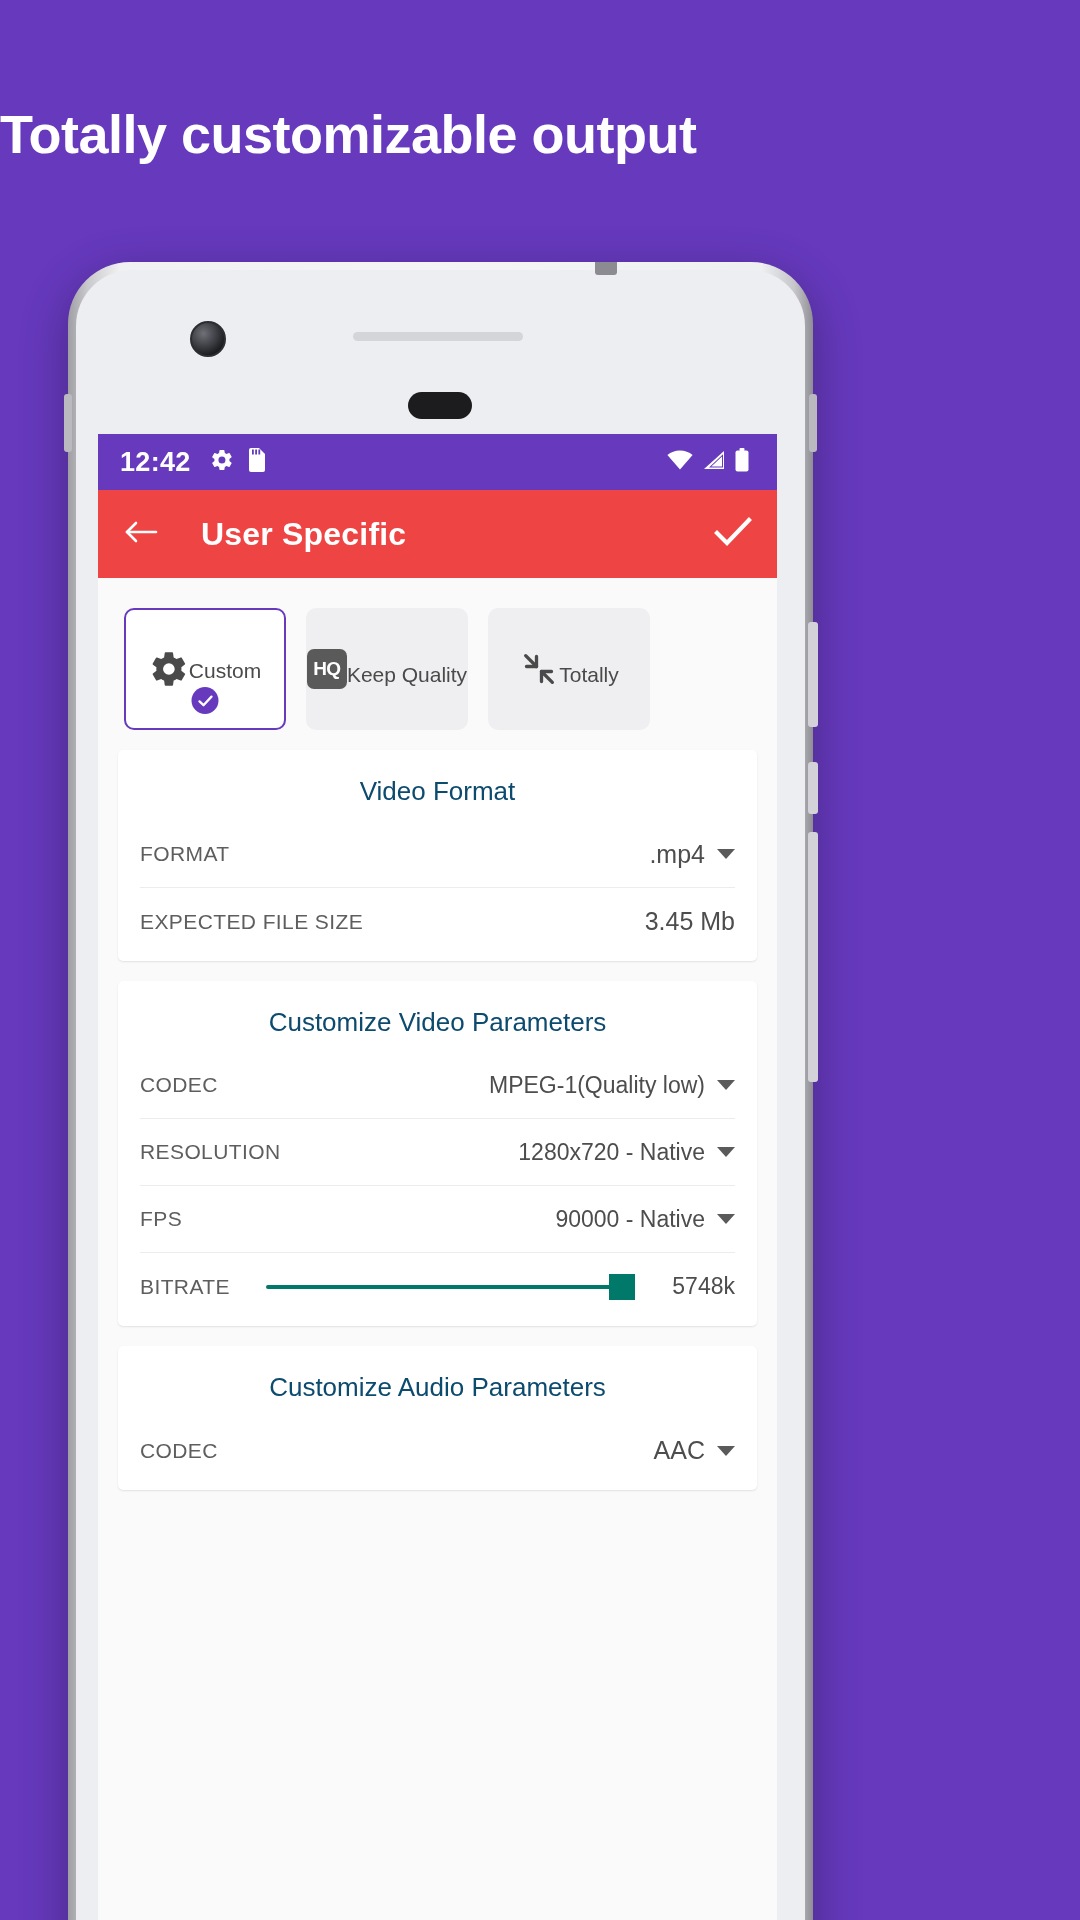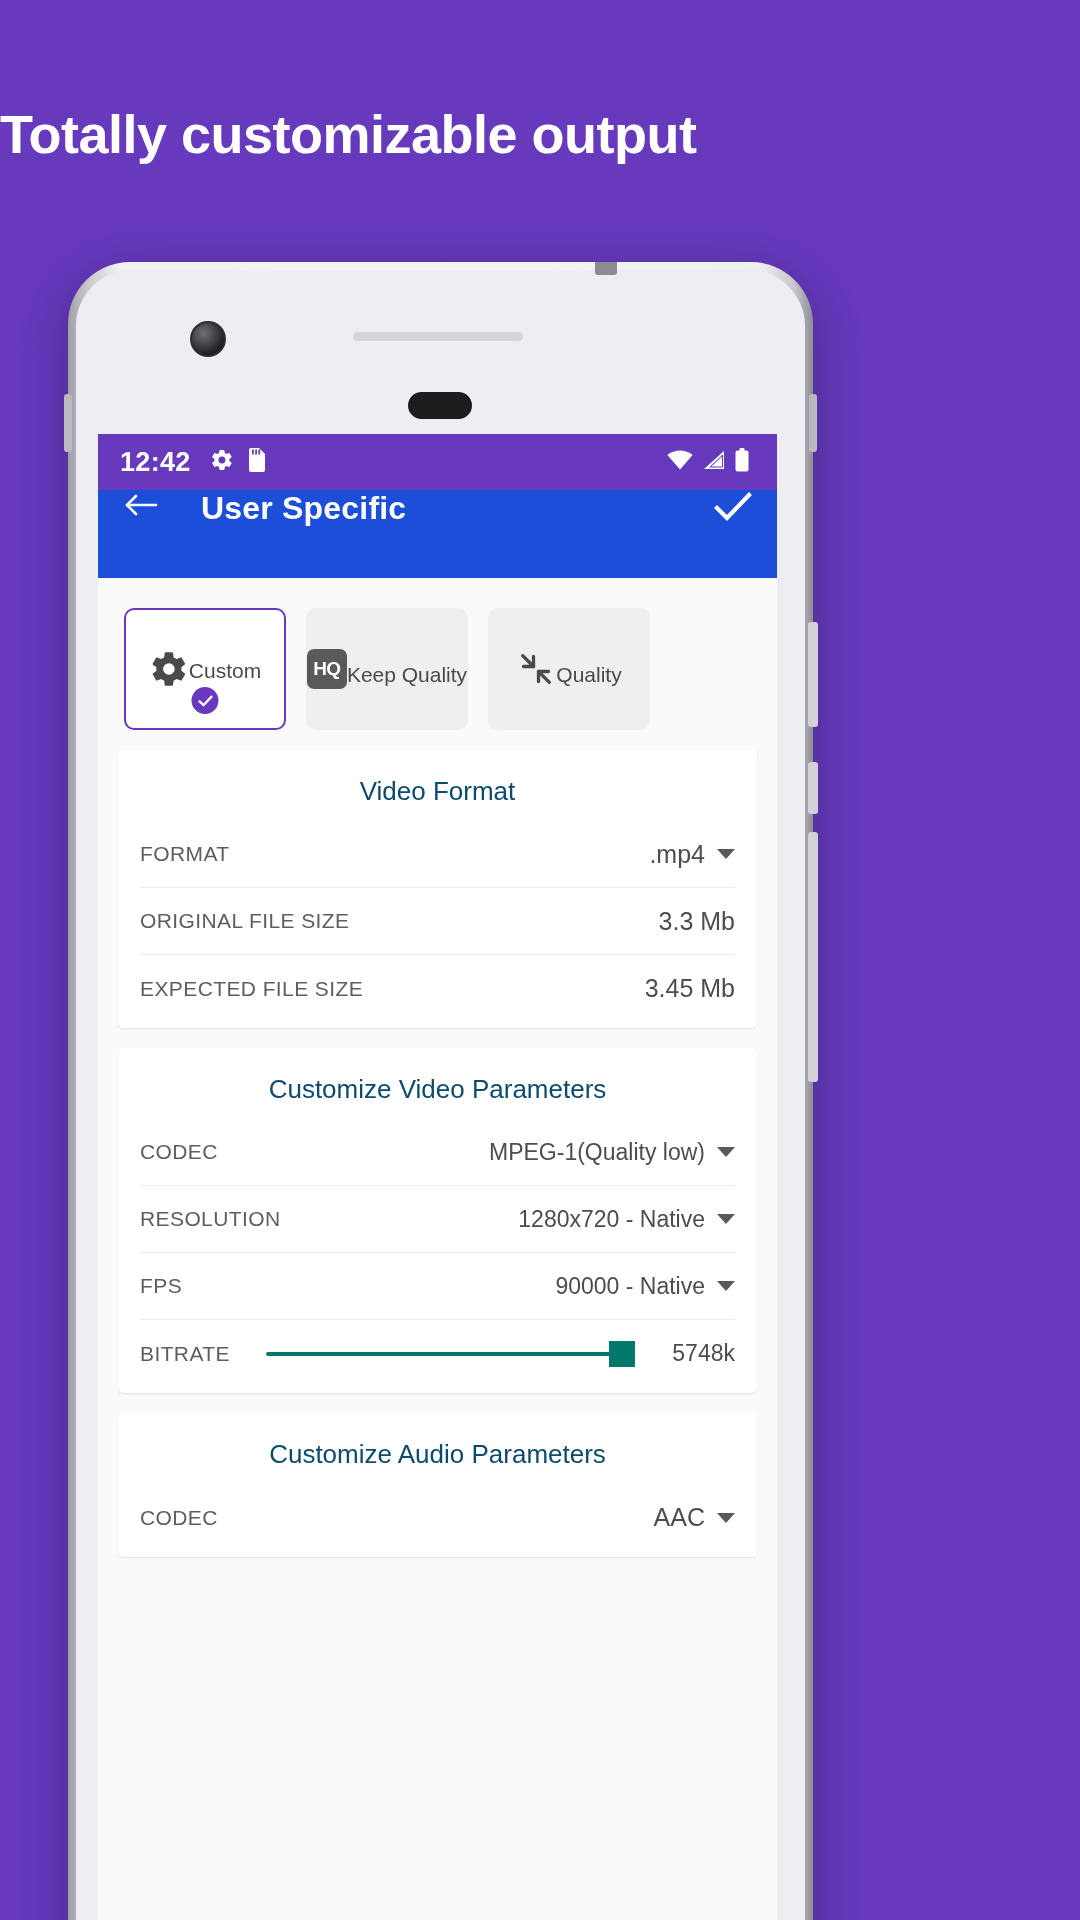--- a/index.html
+++ b/index.html
@@ -135,9 +135,9 @@
   
   .toolbar {
     height: 88px;
-    background: #1d4ed8;
-    display: flex;
-    align-items: flex-start;
+    background: #ef4444;
+    display: flex;
+    align-items: center;
     padding: 0 24px 0 26px;
     color: #ffffff;
   }

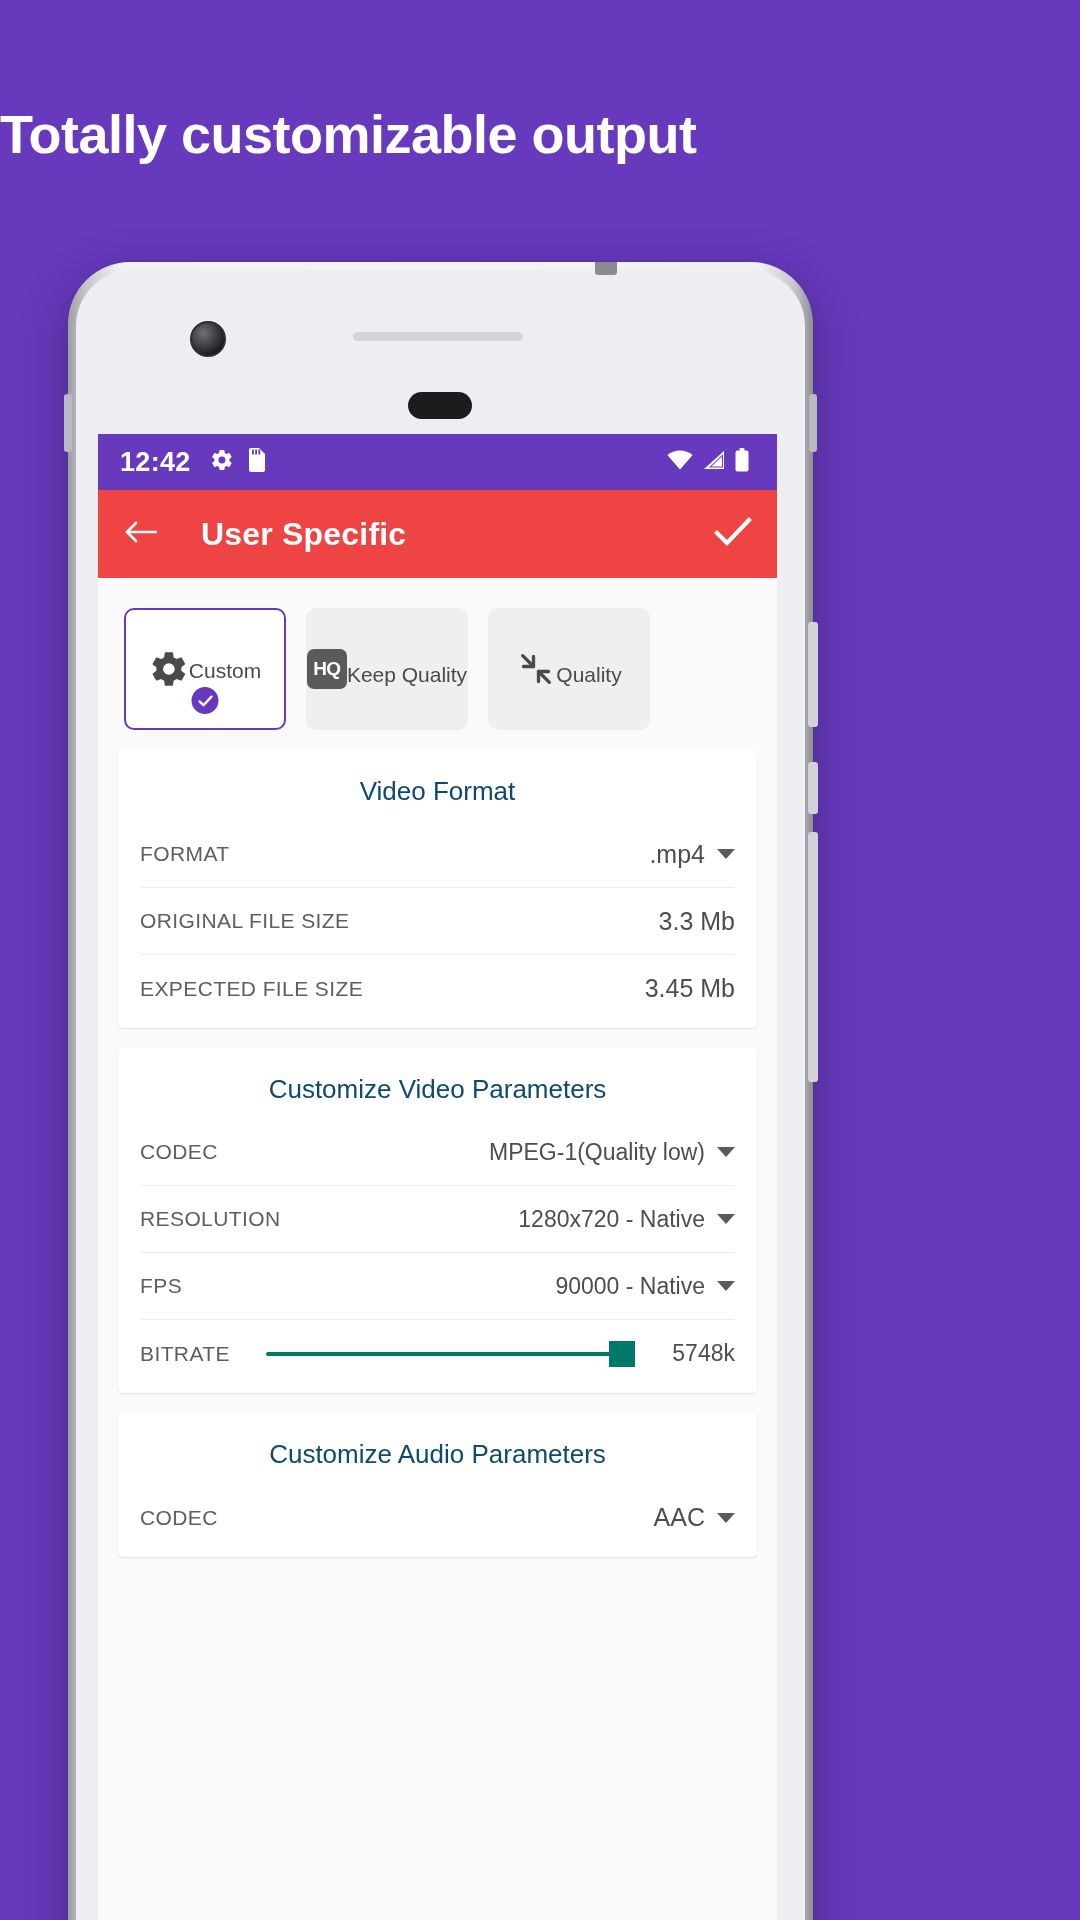--- a/index.html
+++ b/index.html
@@ -389,7 +389,7 @@
                 <path d="M13.5 19.5v-6h6"></path>
             </svg>
           </span>
-          <span class="chip-label">Quality</span>
+          <span class="chip-label">Totally</span>
         </div>
       </div>
 

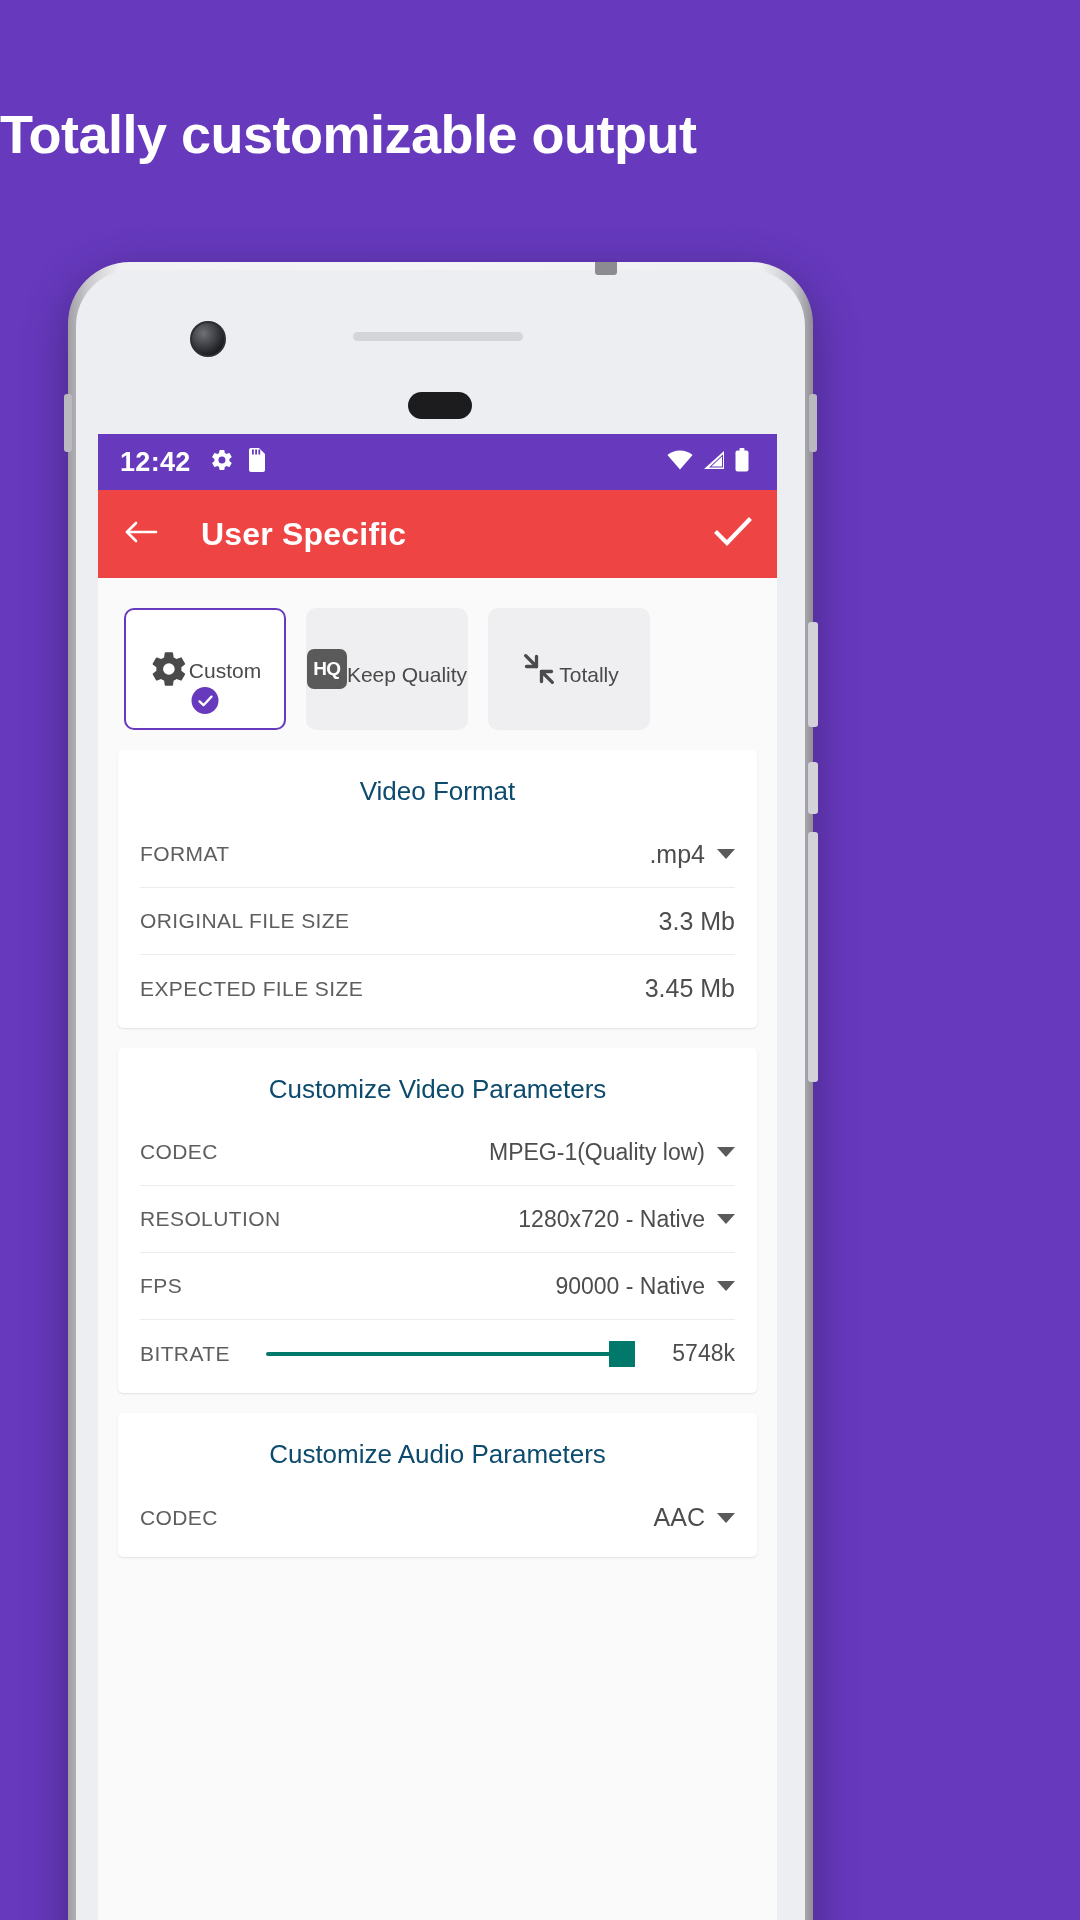--- a/index.html
+++ b/index.html
@@ -404,12 +404,6 @@
           </span>
         </div>
 
-        <div class="row">
-          <span class="row-label">ORIGINAL FILE SIZE</span>
-          <span class="row-value">
-            <span>3.3 Mb</span>
-          </span>
-        </div>
 
         <div class="row">
           <span class="row-label">EXPECTED FILE SIZE</span>

